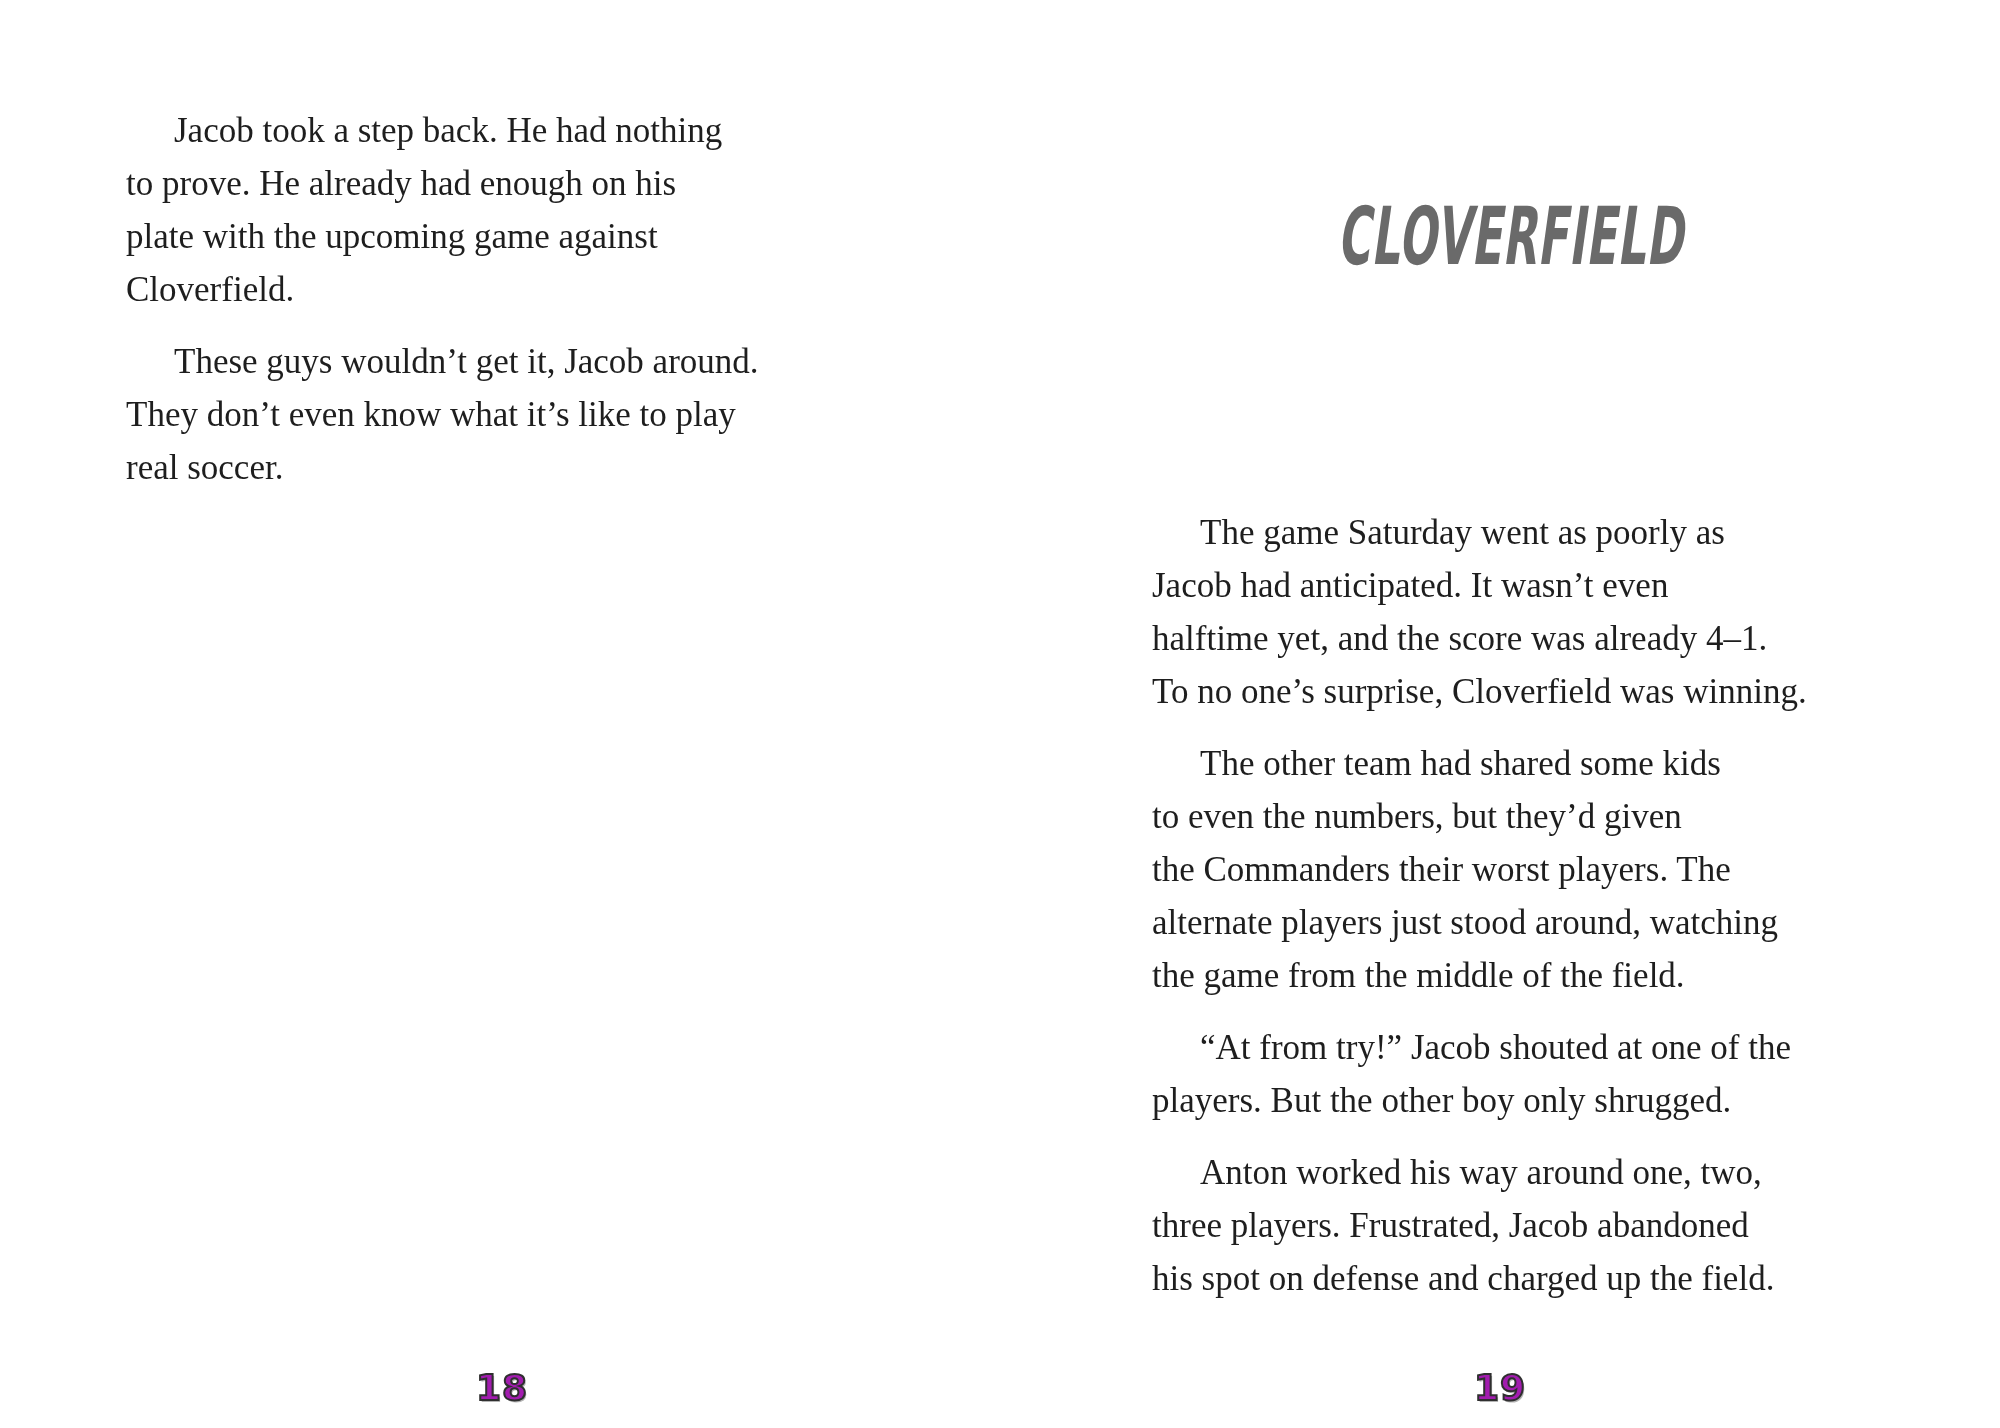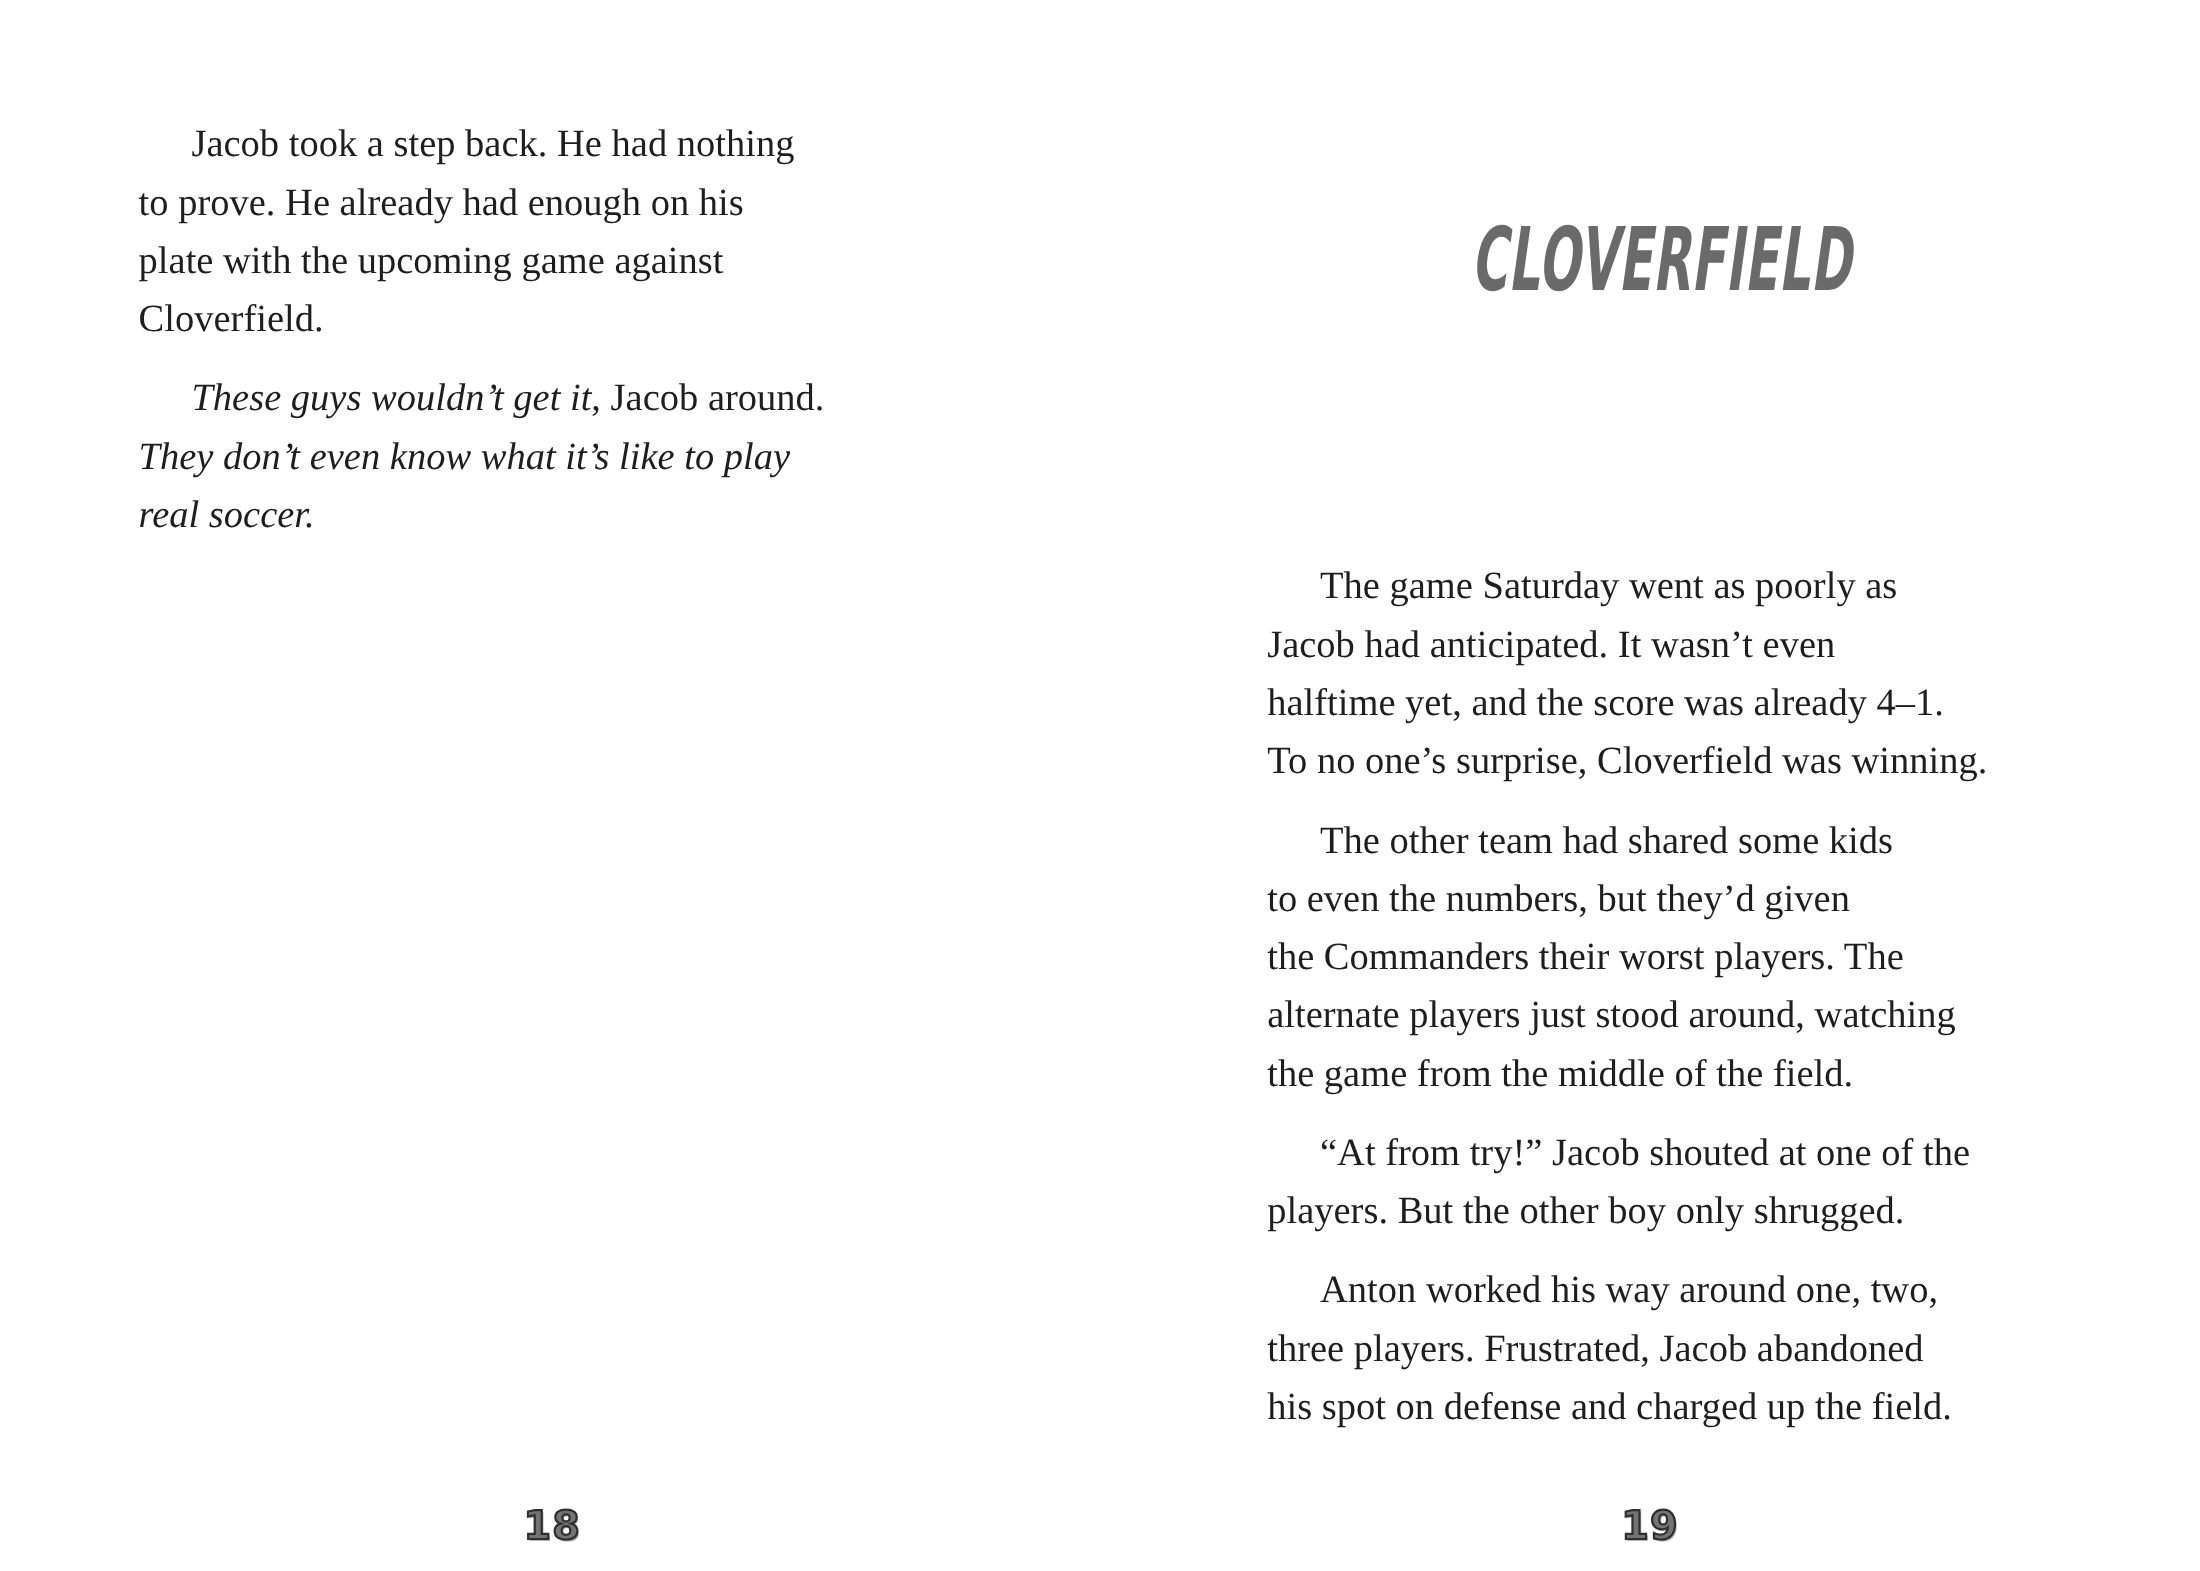--- a/index.html
+++ b/index.html
@@ -30,7 +30,6 @@
     white-space: nowrap; 
   }
   .italic {
-    font-style: italic;
   }
   #left-text  { left: 126px; top: 104px;  width: 720px; }
   #right-text { left: 1152px; top: 506px; width: 760px; }

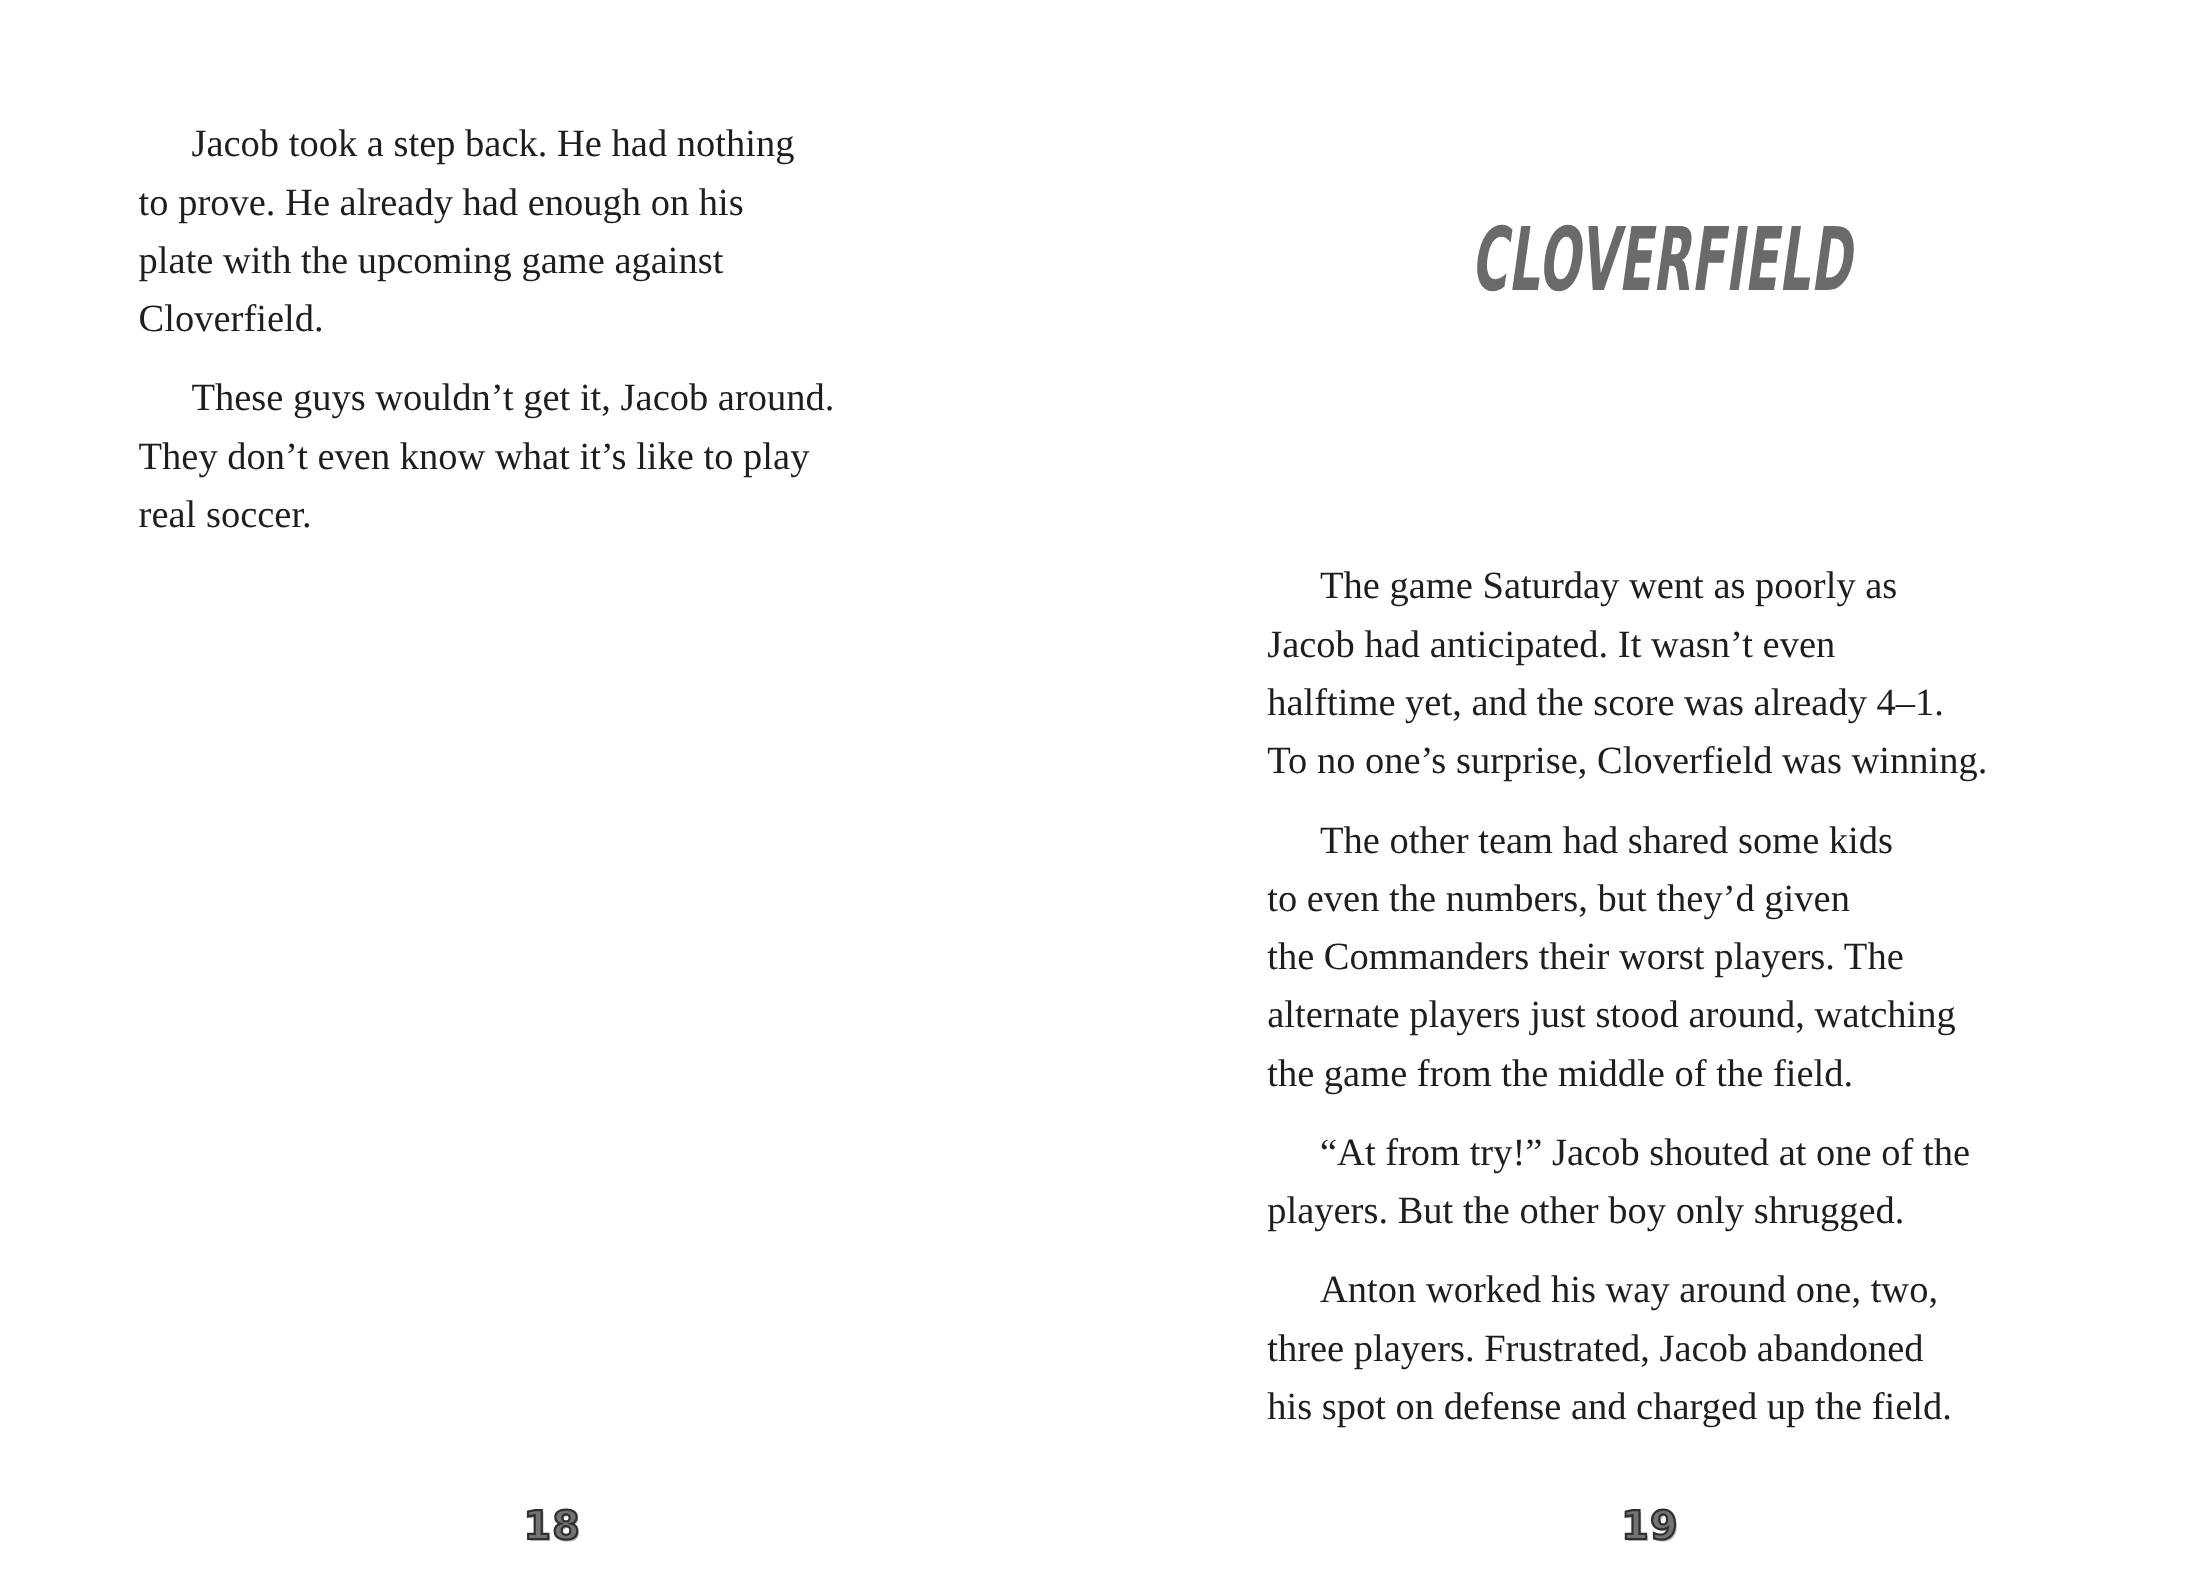--- a/index.html
+++ b/index.html
@@ -81,7 +81,7 @@
     font-weight: bold;
     font-size: 36px;
     line-height: 1;
-    color: #737373;
+    color: #a21caf;
     -webkit-text-stroke: 2px #2f2f2f;
     text-shadow: 1.5px 1.5px 0 rgba(40,40,40,0.35);
     letter-spacing: 1px;

